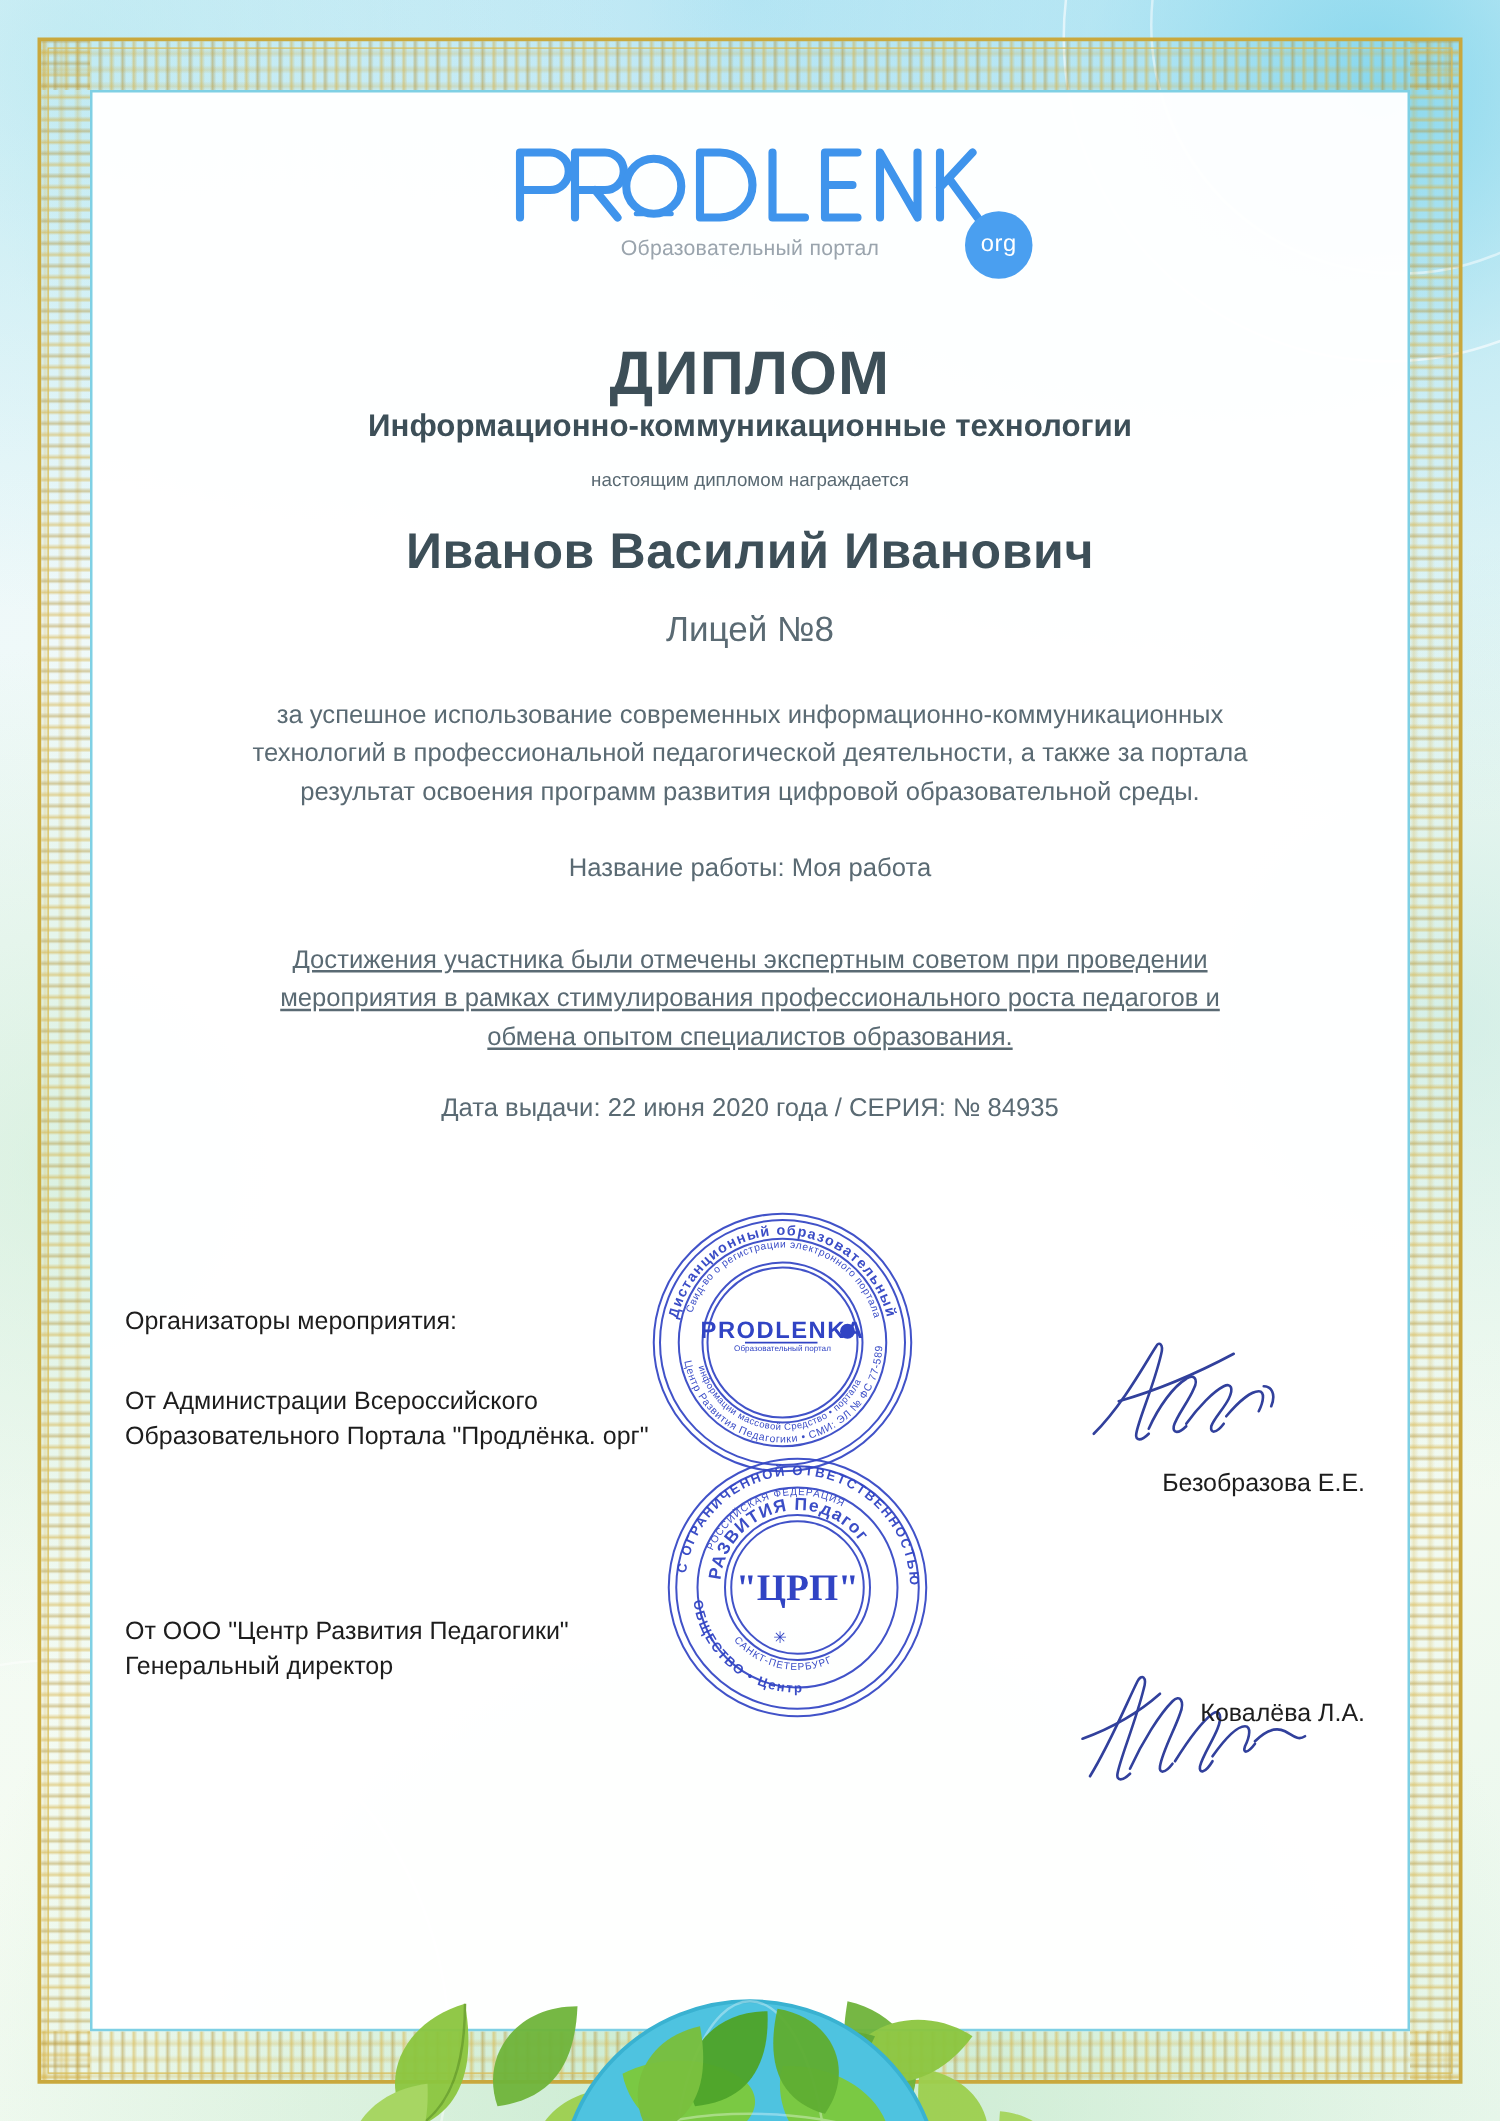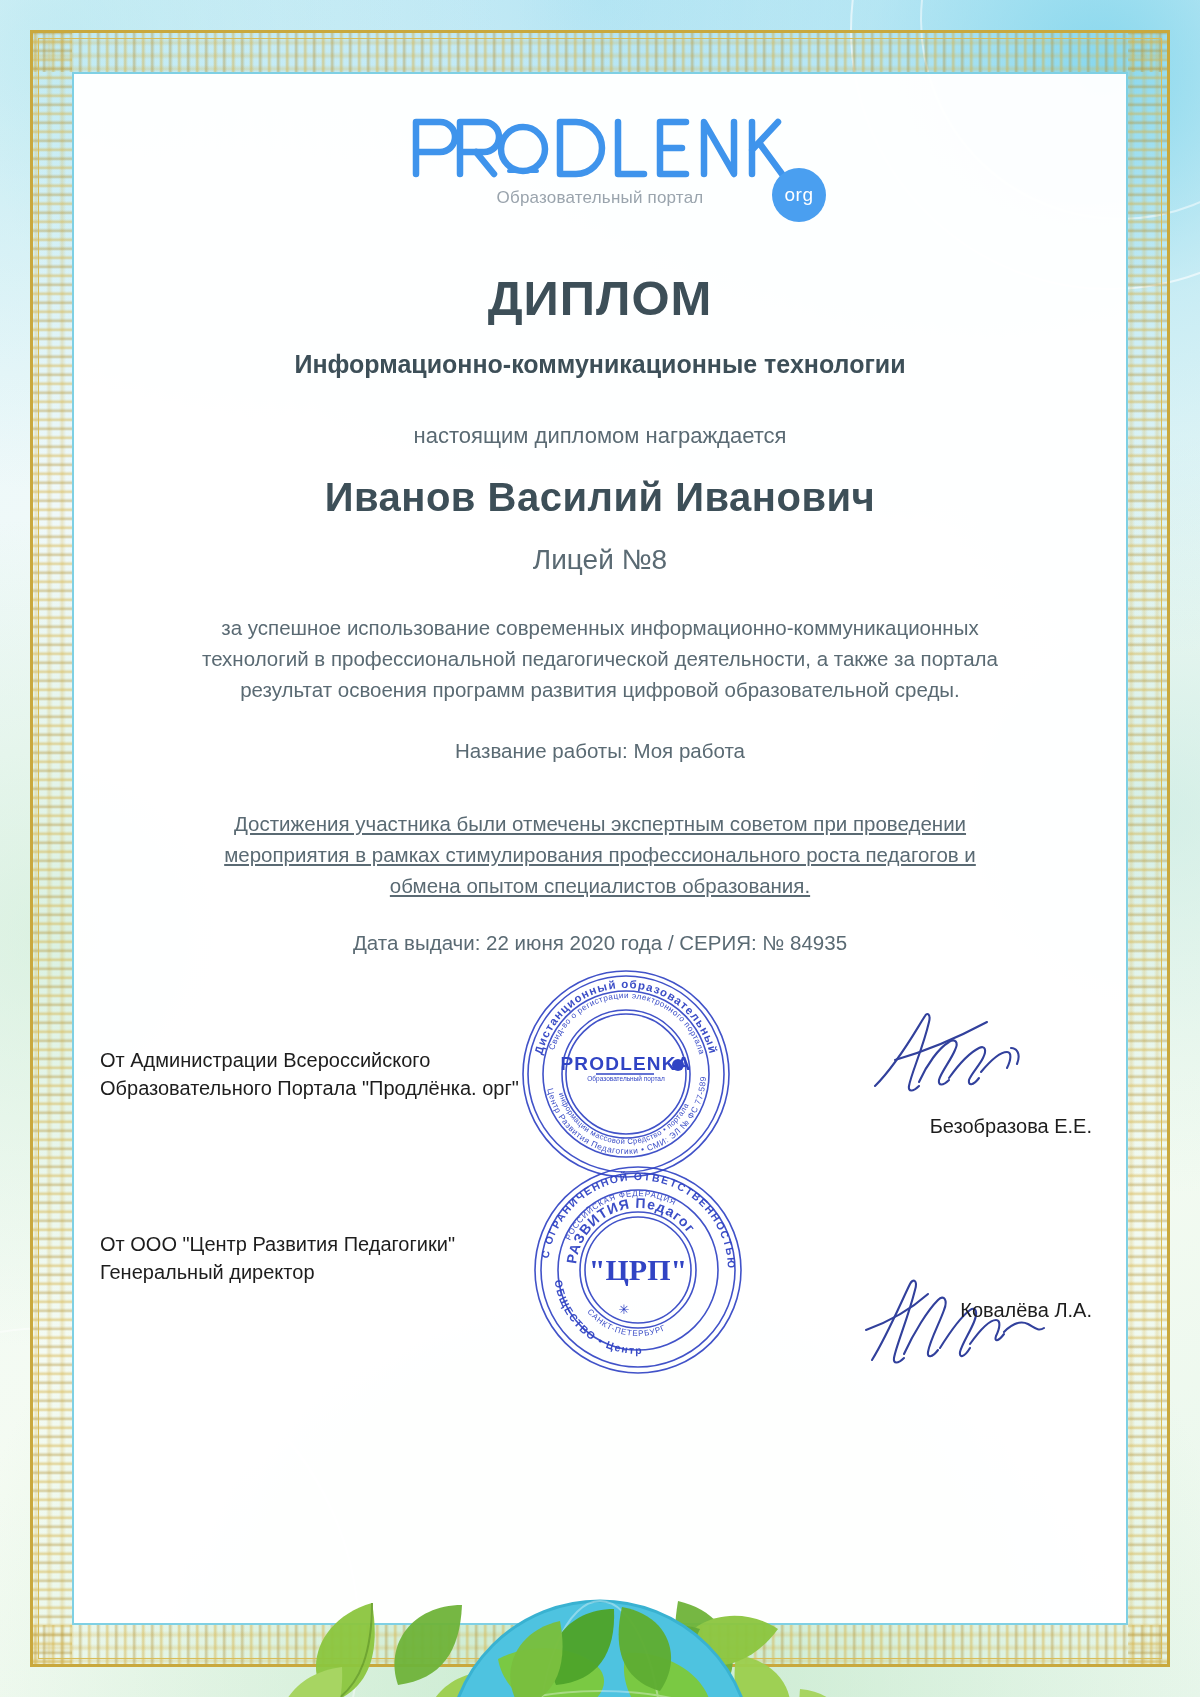--- a/index.html
+++ b/index.html
@@ -139,7 +139,6 @@
     color: #3d4f58;
   }
   #category-title {
-    margin-top: 24px;
     font-size: 25px;
     font-weight: bold;
     color: #3d4f58;

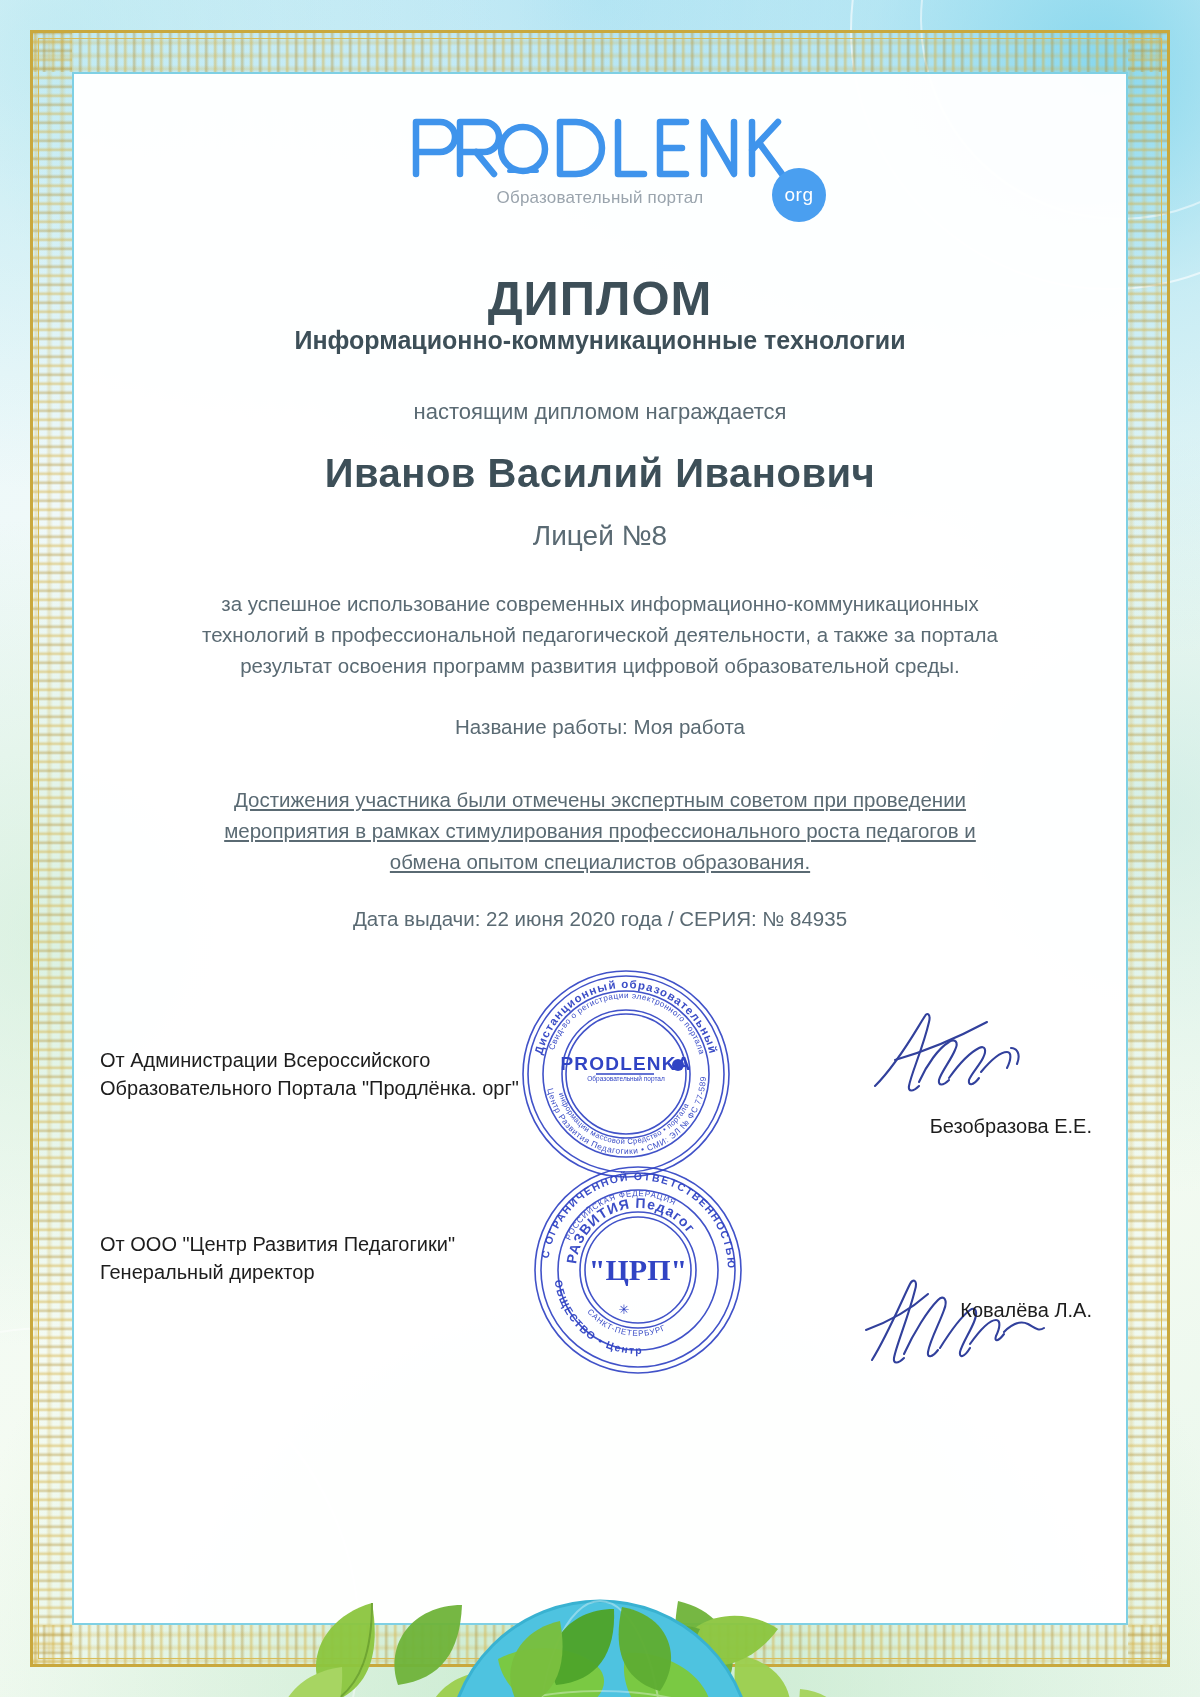--- a/index.html
+++ b/index.html
@@ -144,8 +144,8 @@
     color: #3d4f58;
   }
   #awarded-line {
-    margin-top: 44px;
-    font-size: 22px;
+    margin-top: 20px;
+    font-size: 15px;
     color: #5a6a73;
   }
   #recipient-name {

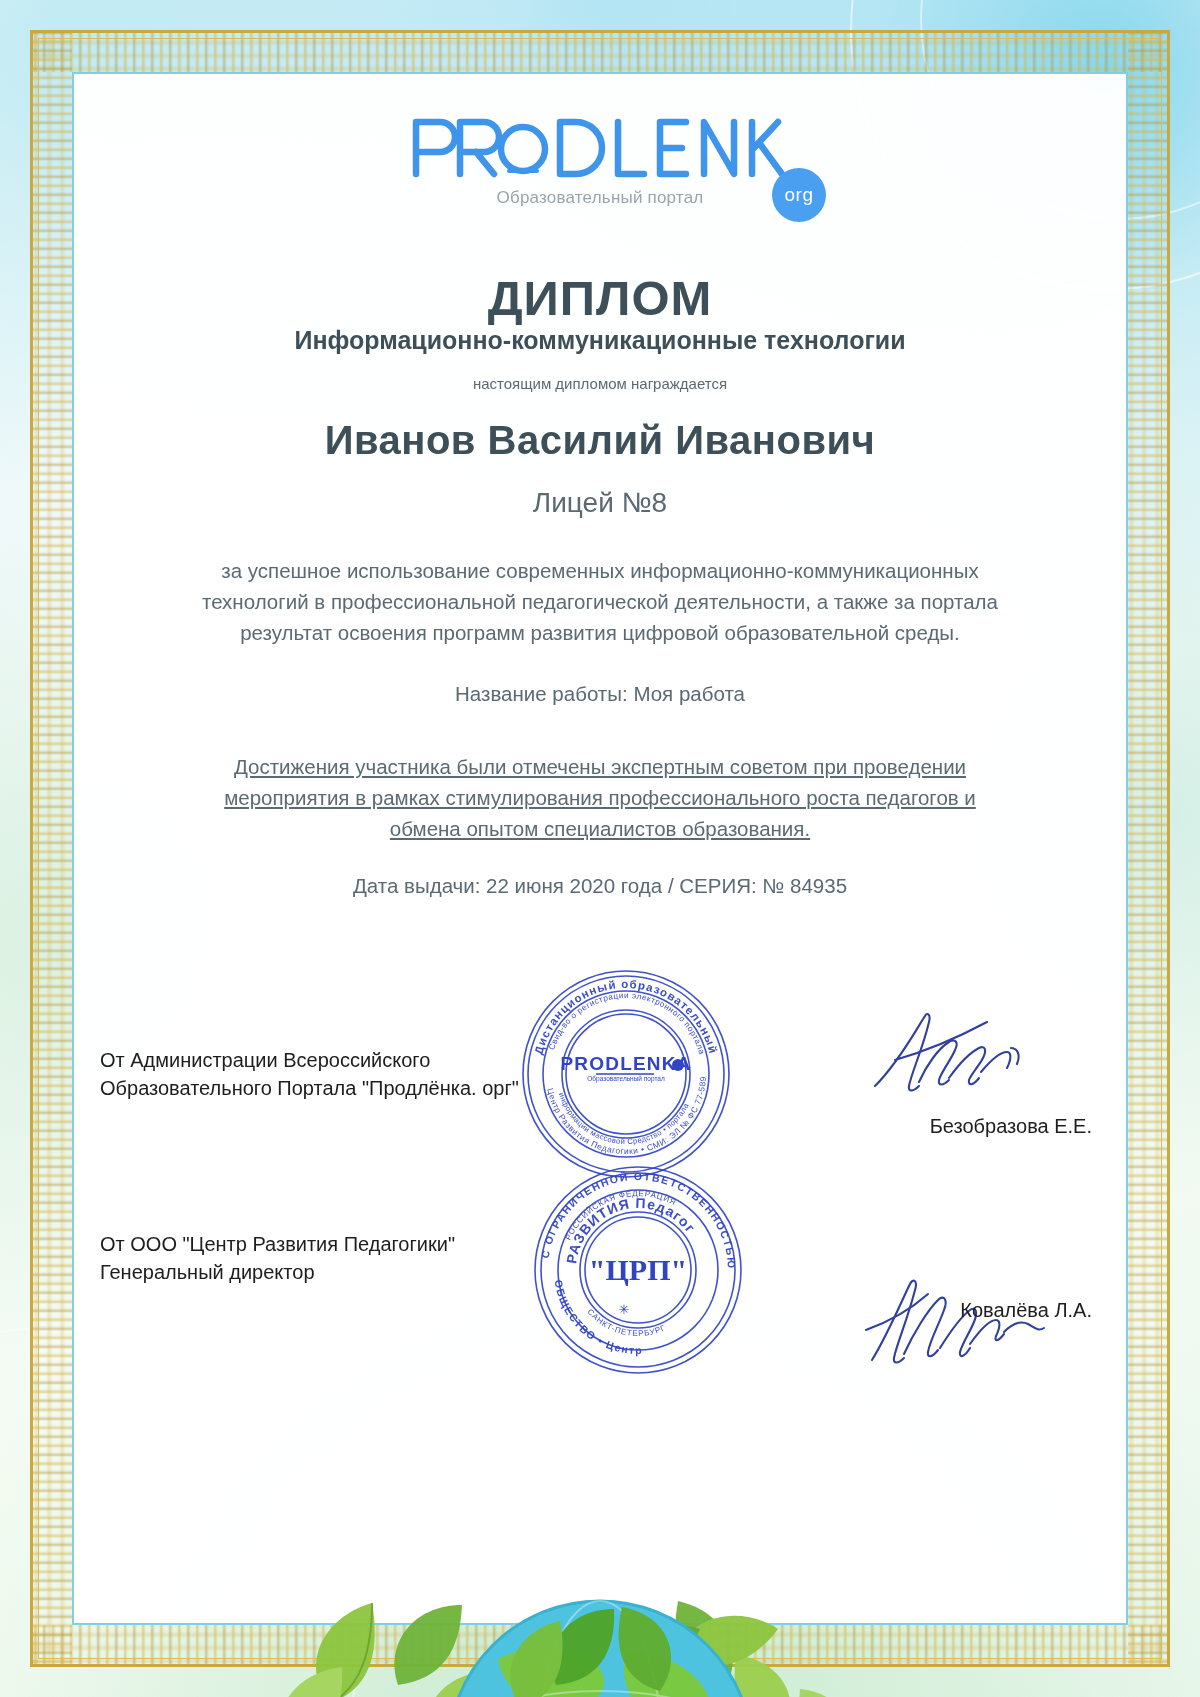--- a/index.html
+++ b/index.html
@@ -299,6 +299,7 @@
     
     <div id="sign-area">
 
+      <div id="organizers-label">Организаторы мероприятия:</div>
 
       <div class="stamp" id="stamp-prodlenka">
         <svg viewBox="0 0 212 212" width="212" height="212" aria-hidden="true">

